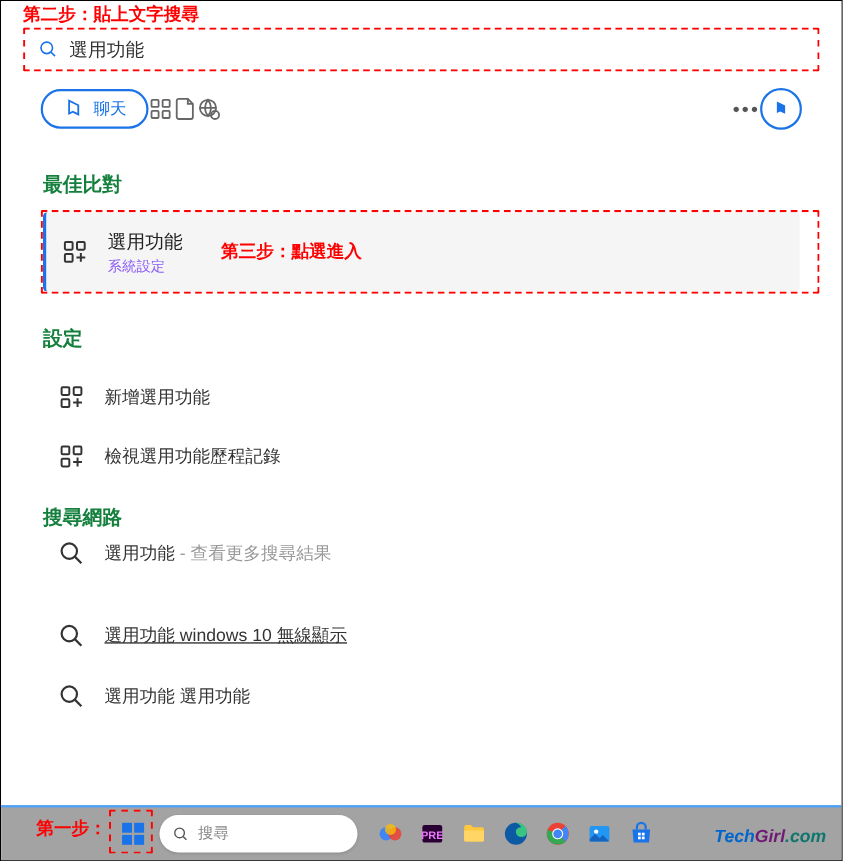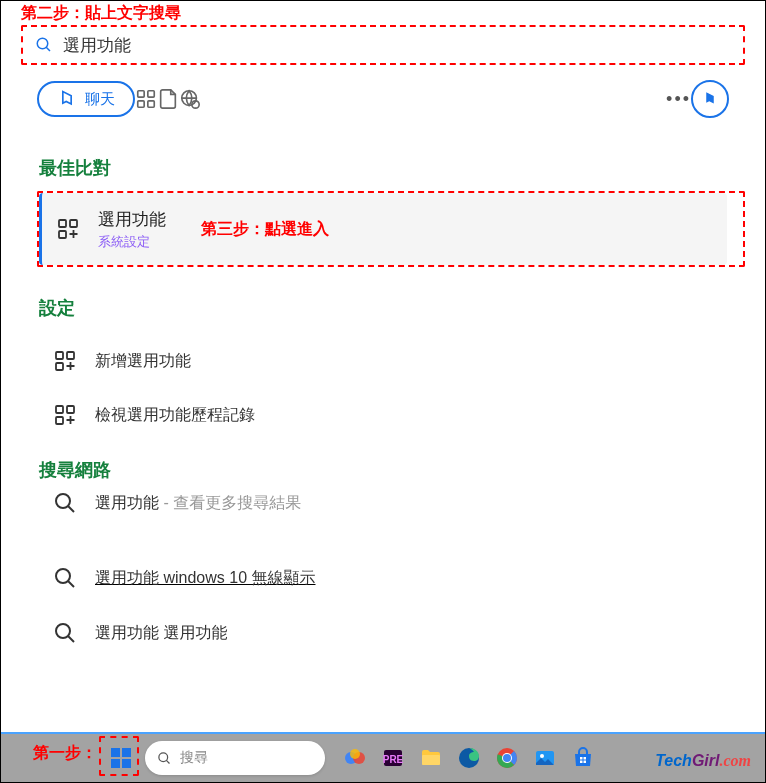--- a/index.html
+++ b/index.html
@@ -61,7 +61,7 @@
 .watermark { position: absolute; bottom: 12px; right: 14px; font-size: 16px; font-weight: bold; font-style: italic; z-index: 60; }
 .watermark .t1 { color: #0066cc; }
 .watermark .t2 { color: #701a75; margin-top: 40px; }
-.watermark .t3 { color: #ef4444; font-family: Liberation Serif, serif; }
+.watermark .t3 { color: #0f766e; }
 </style>
 </head>
 <body>

